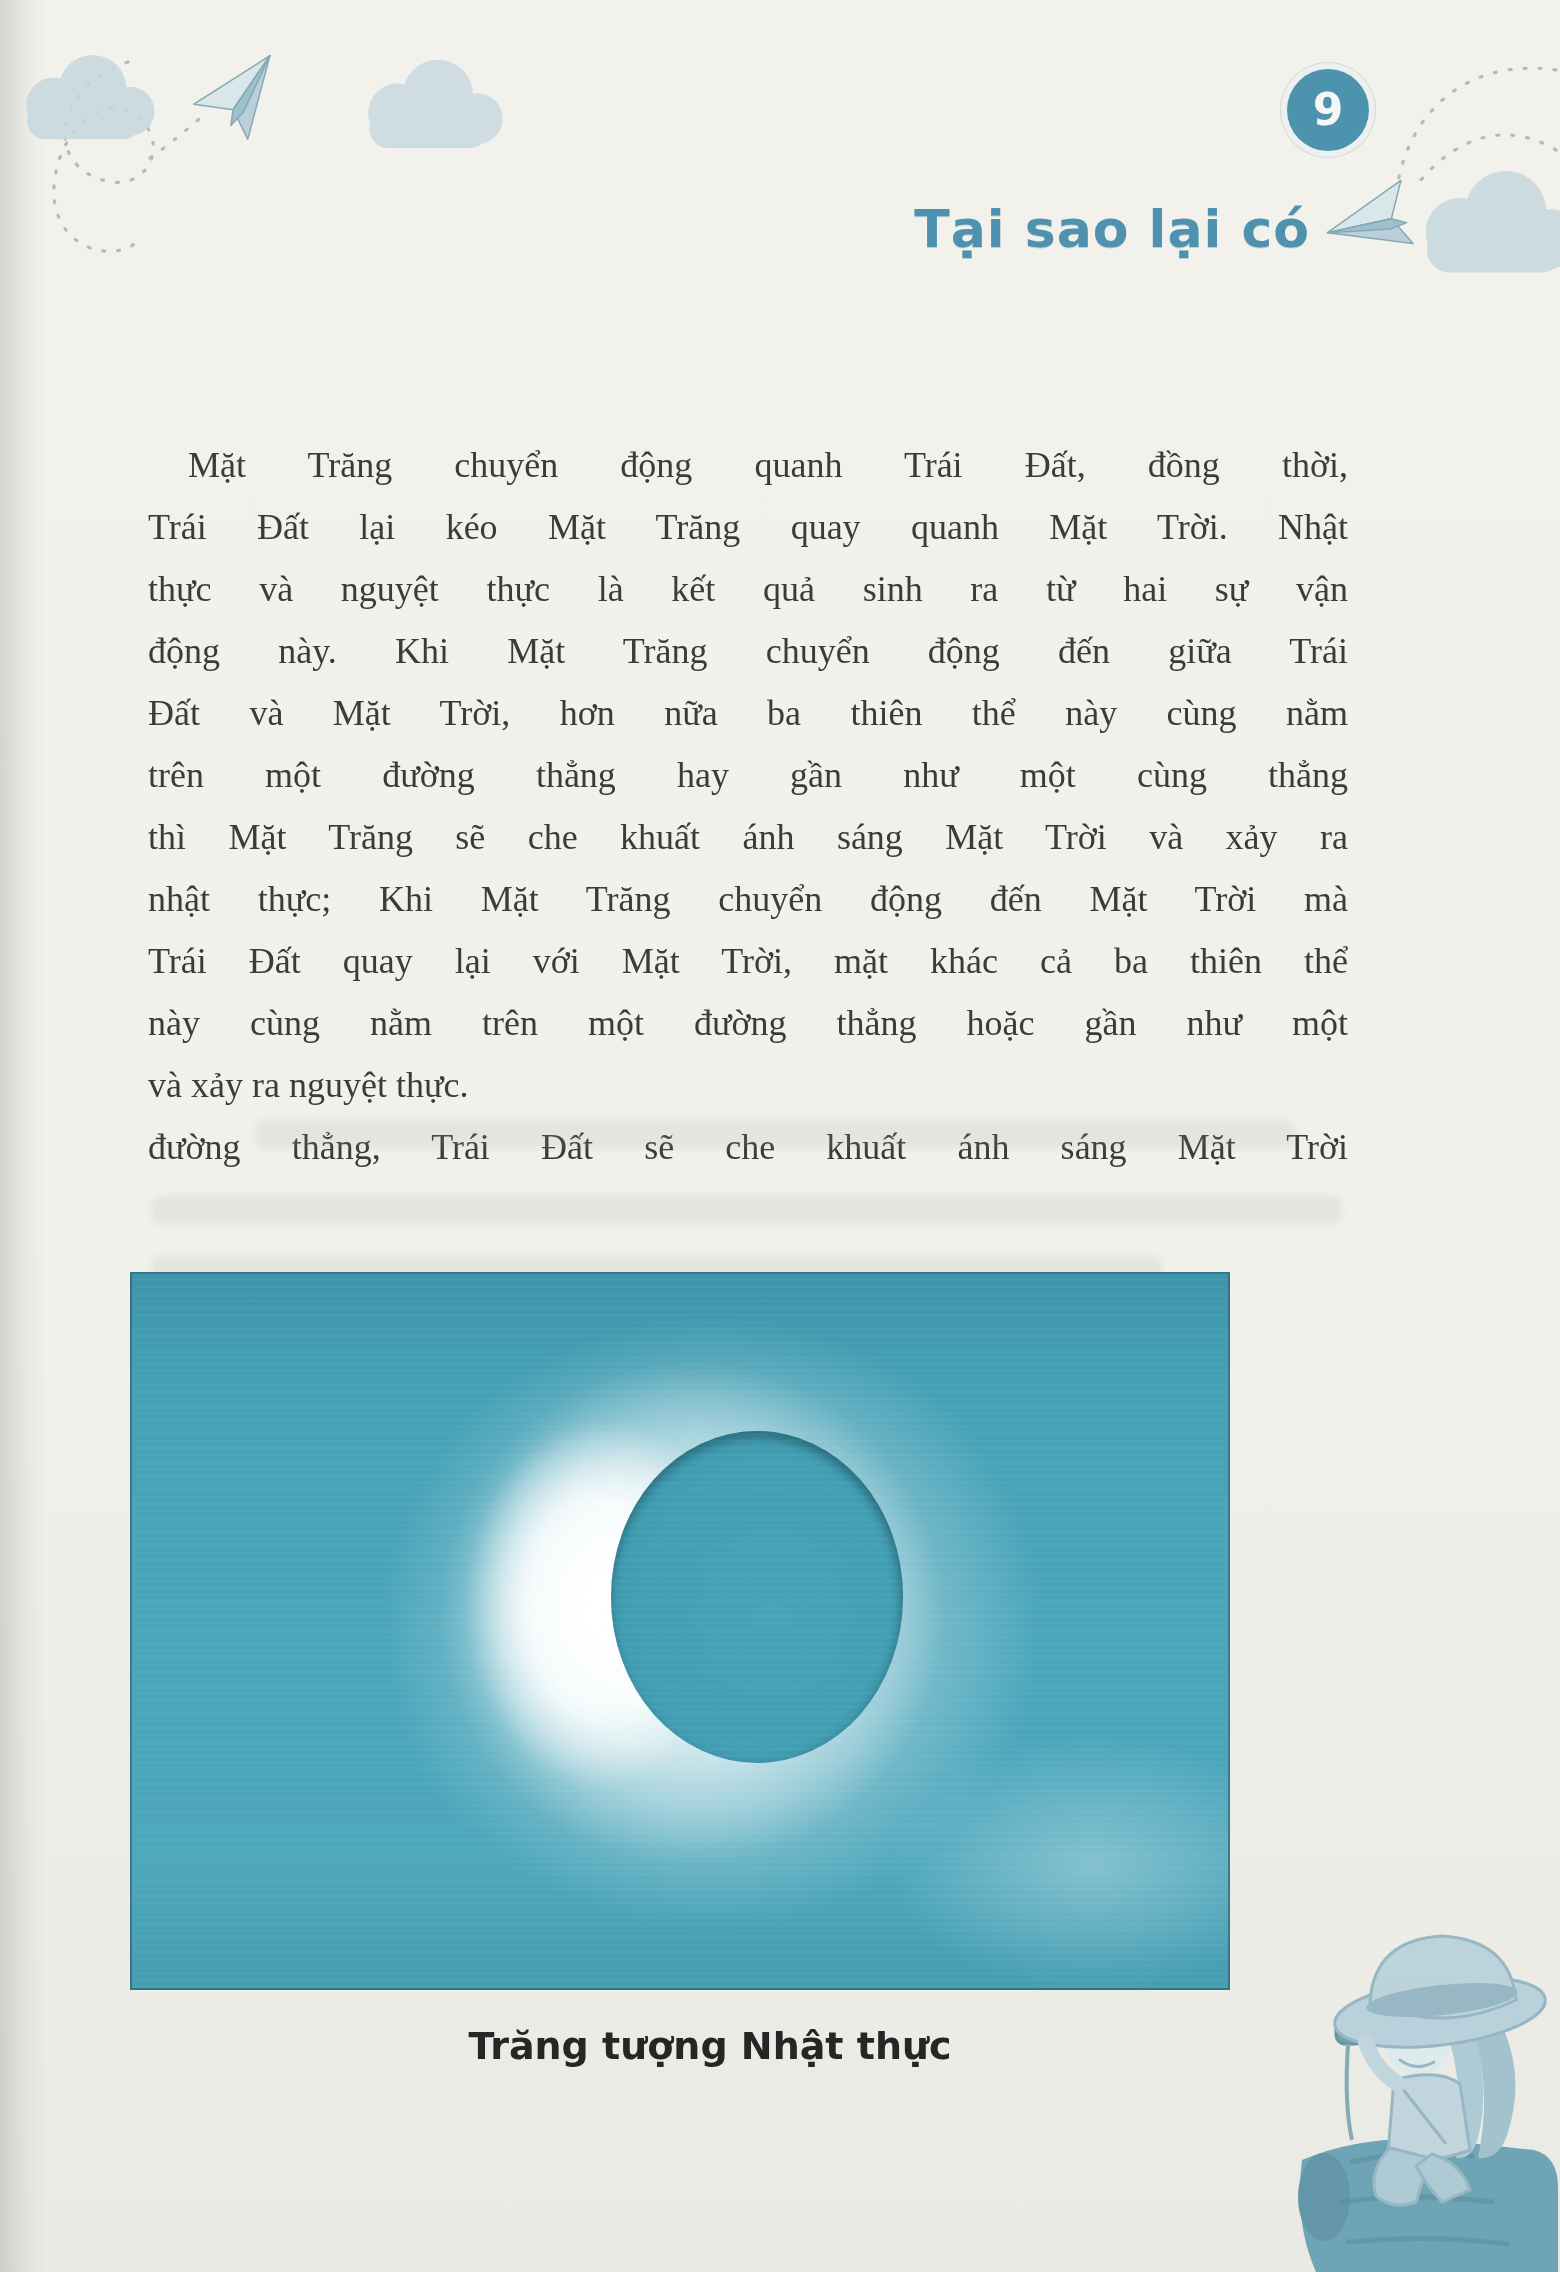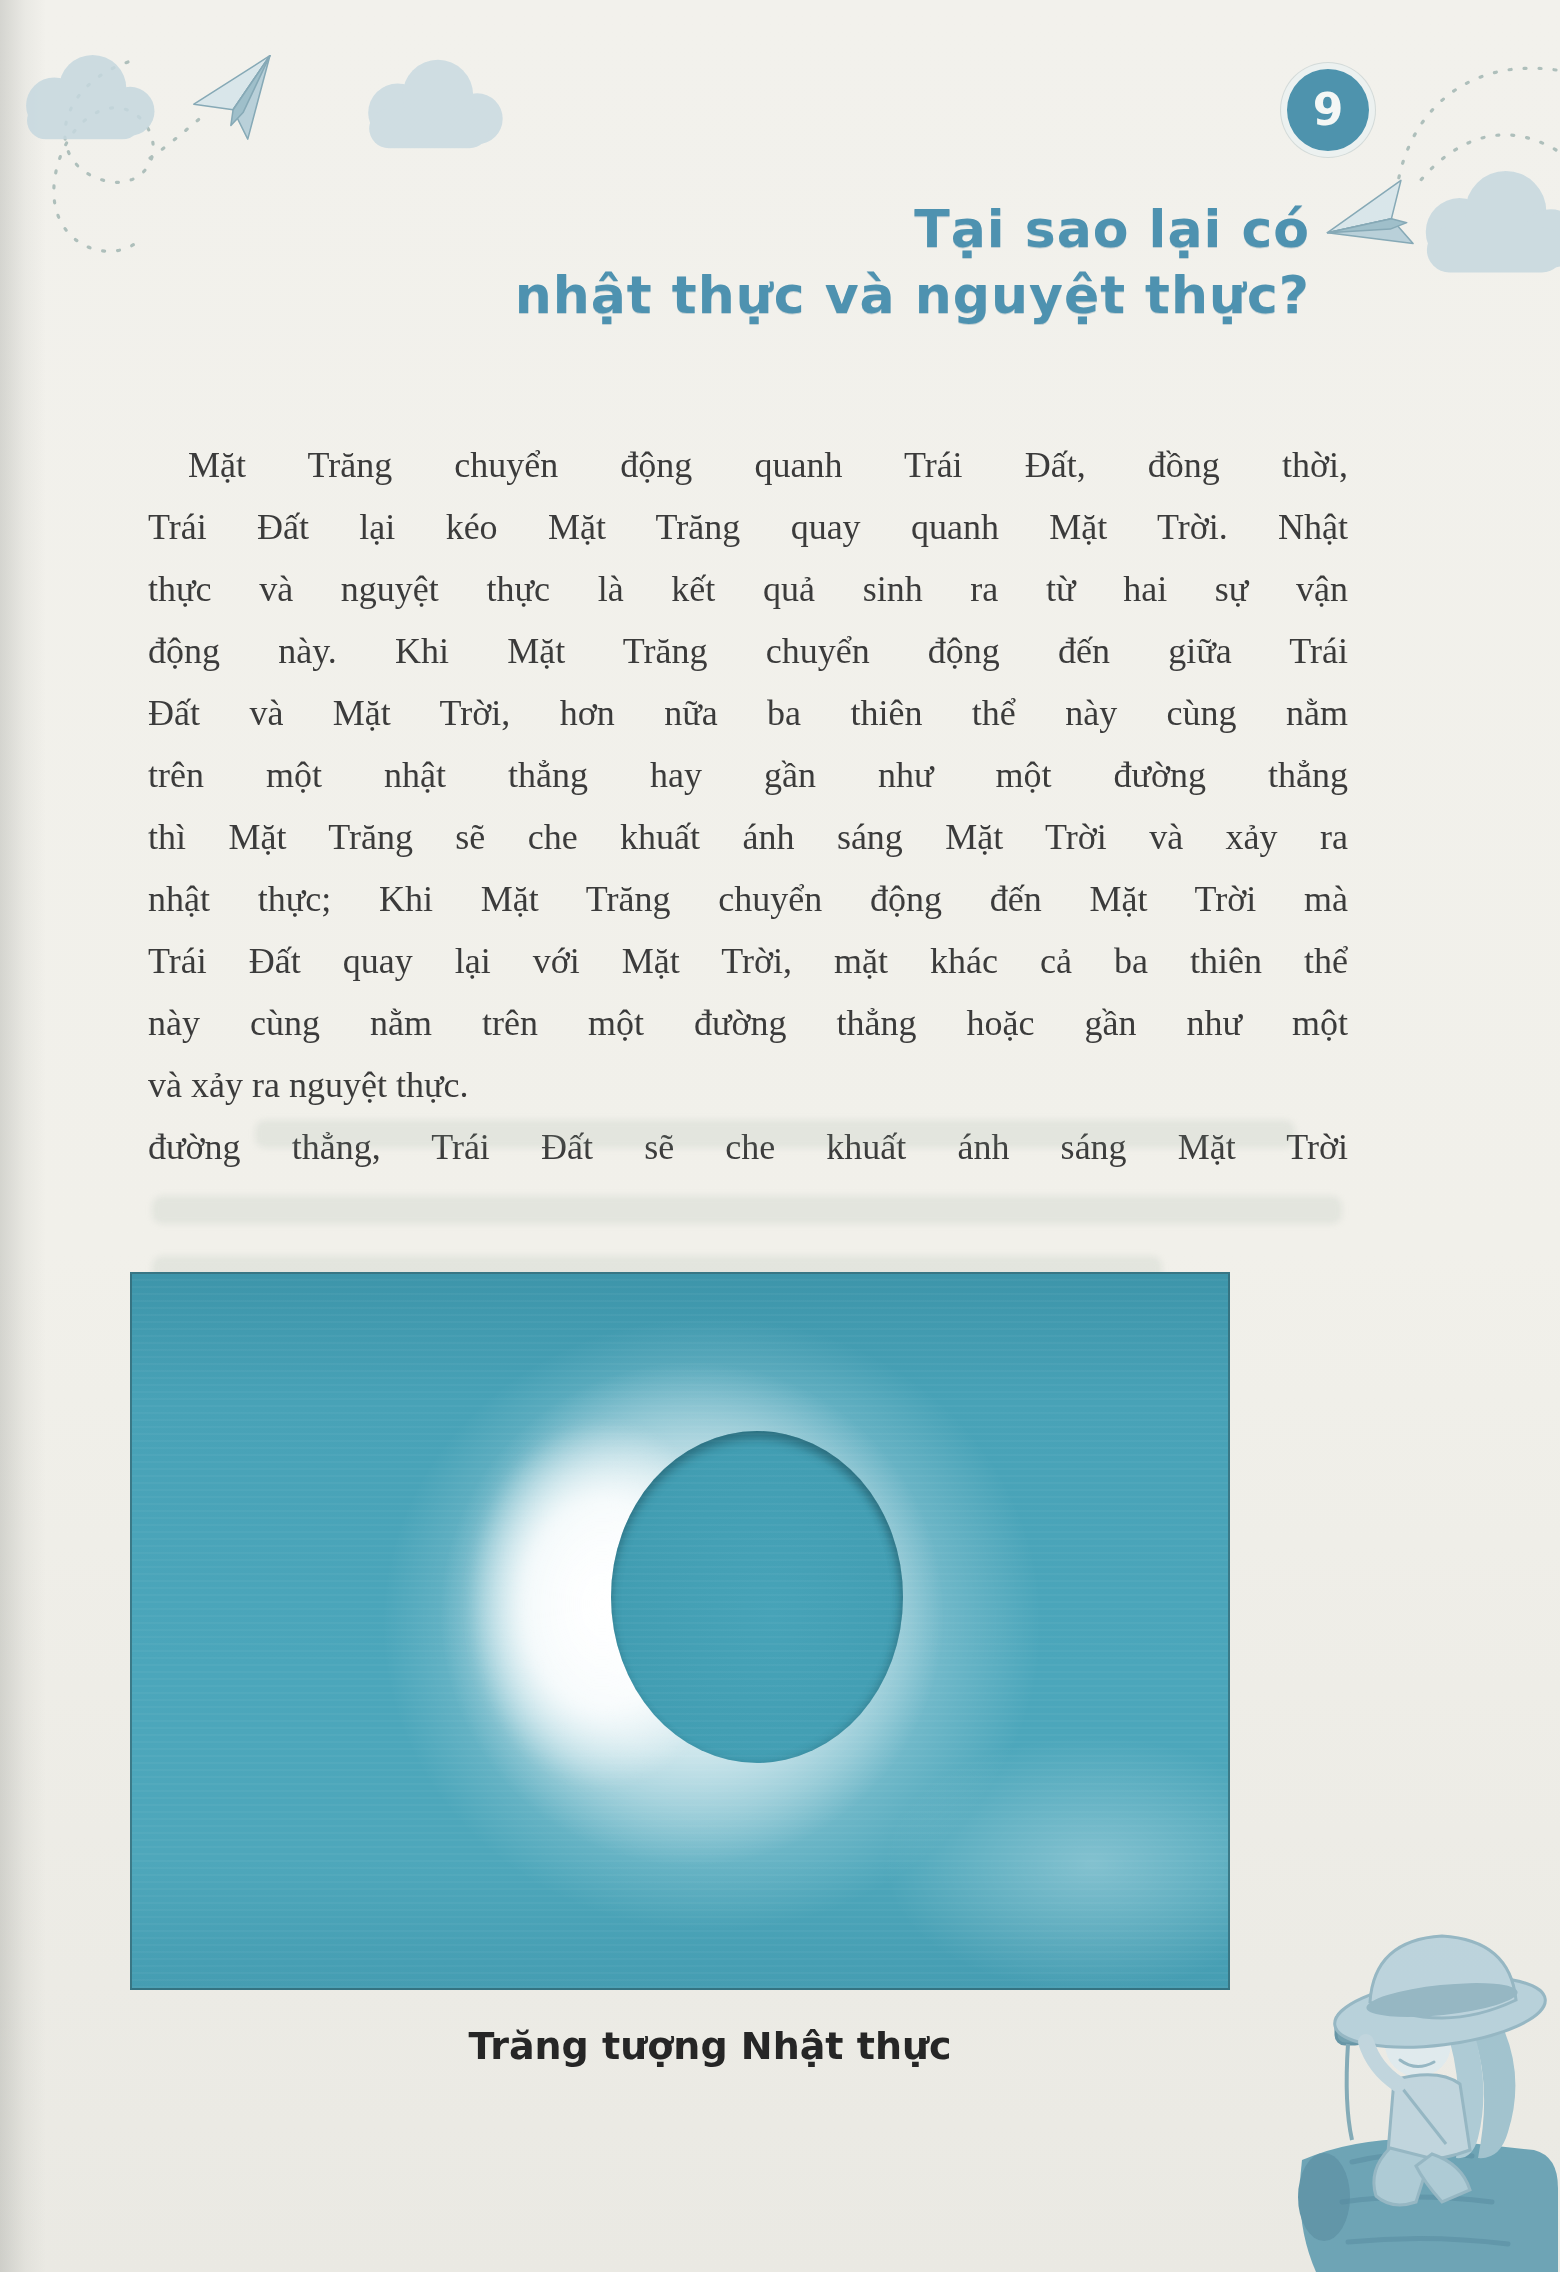--- a/index.html
+++ b/index.html
@@ -145,7 +145,6 @@
 
 <h1 class="abs title" style="margin:0">
   <span class="t">Tại sao lại có</span>
-  <span class="t">nhật thực và nguyệt thực?</span>
 </h1>
 
 <div class="abs bodytext">

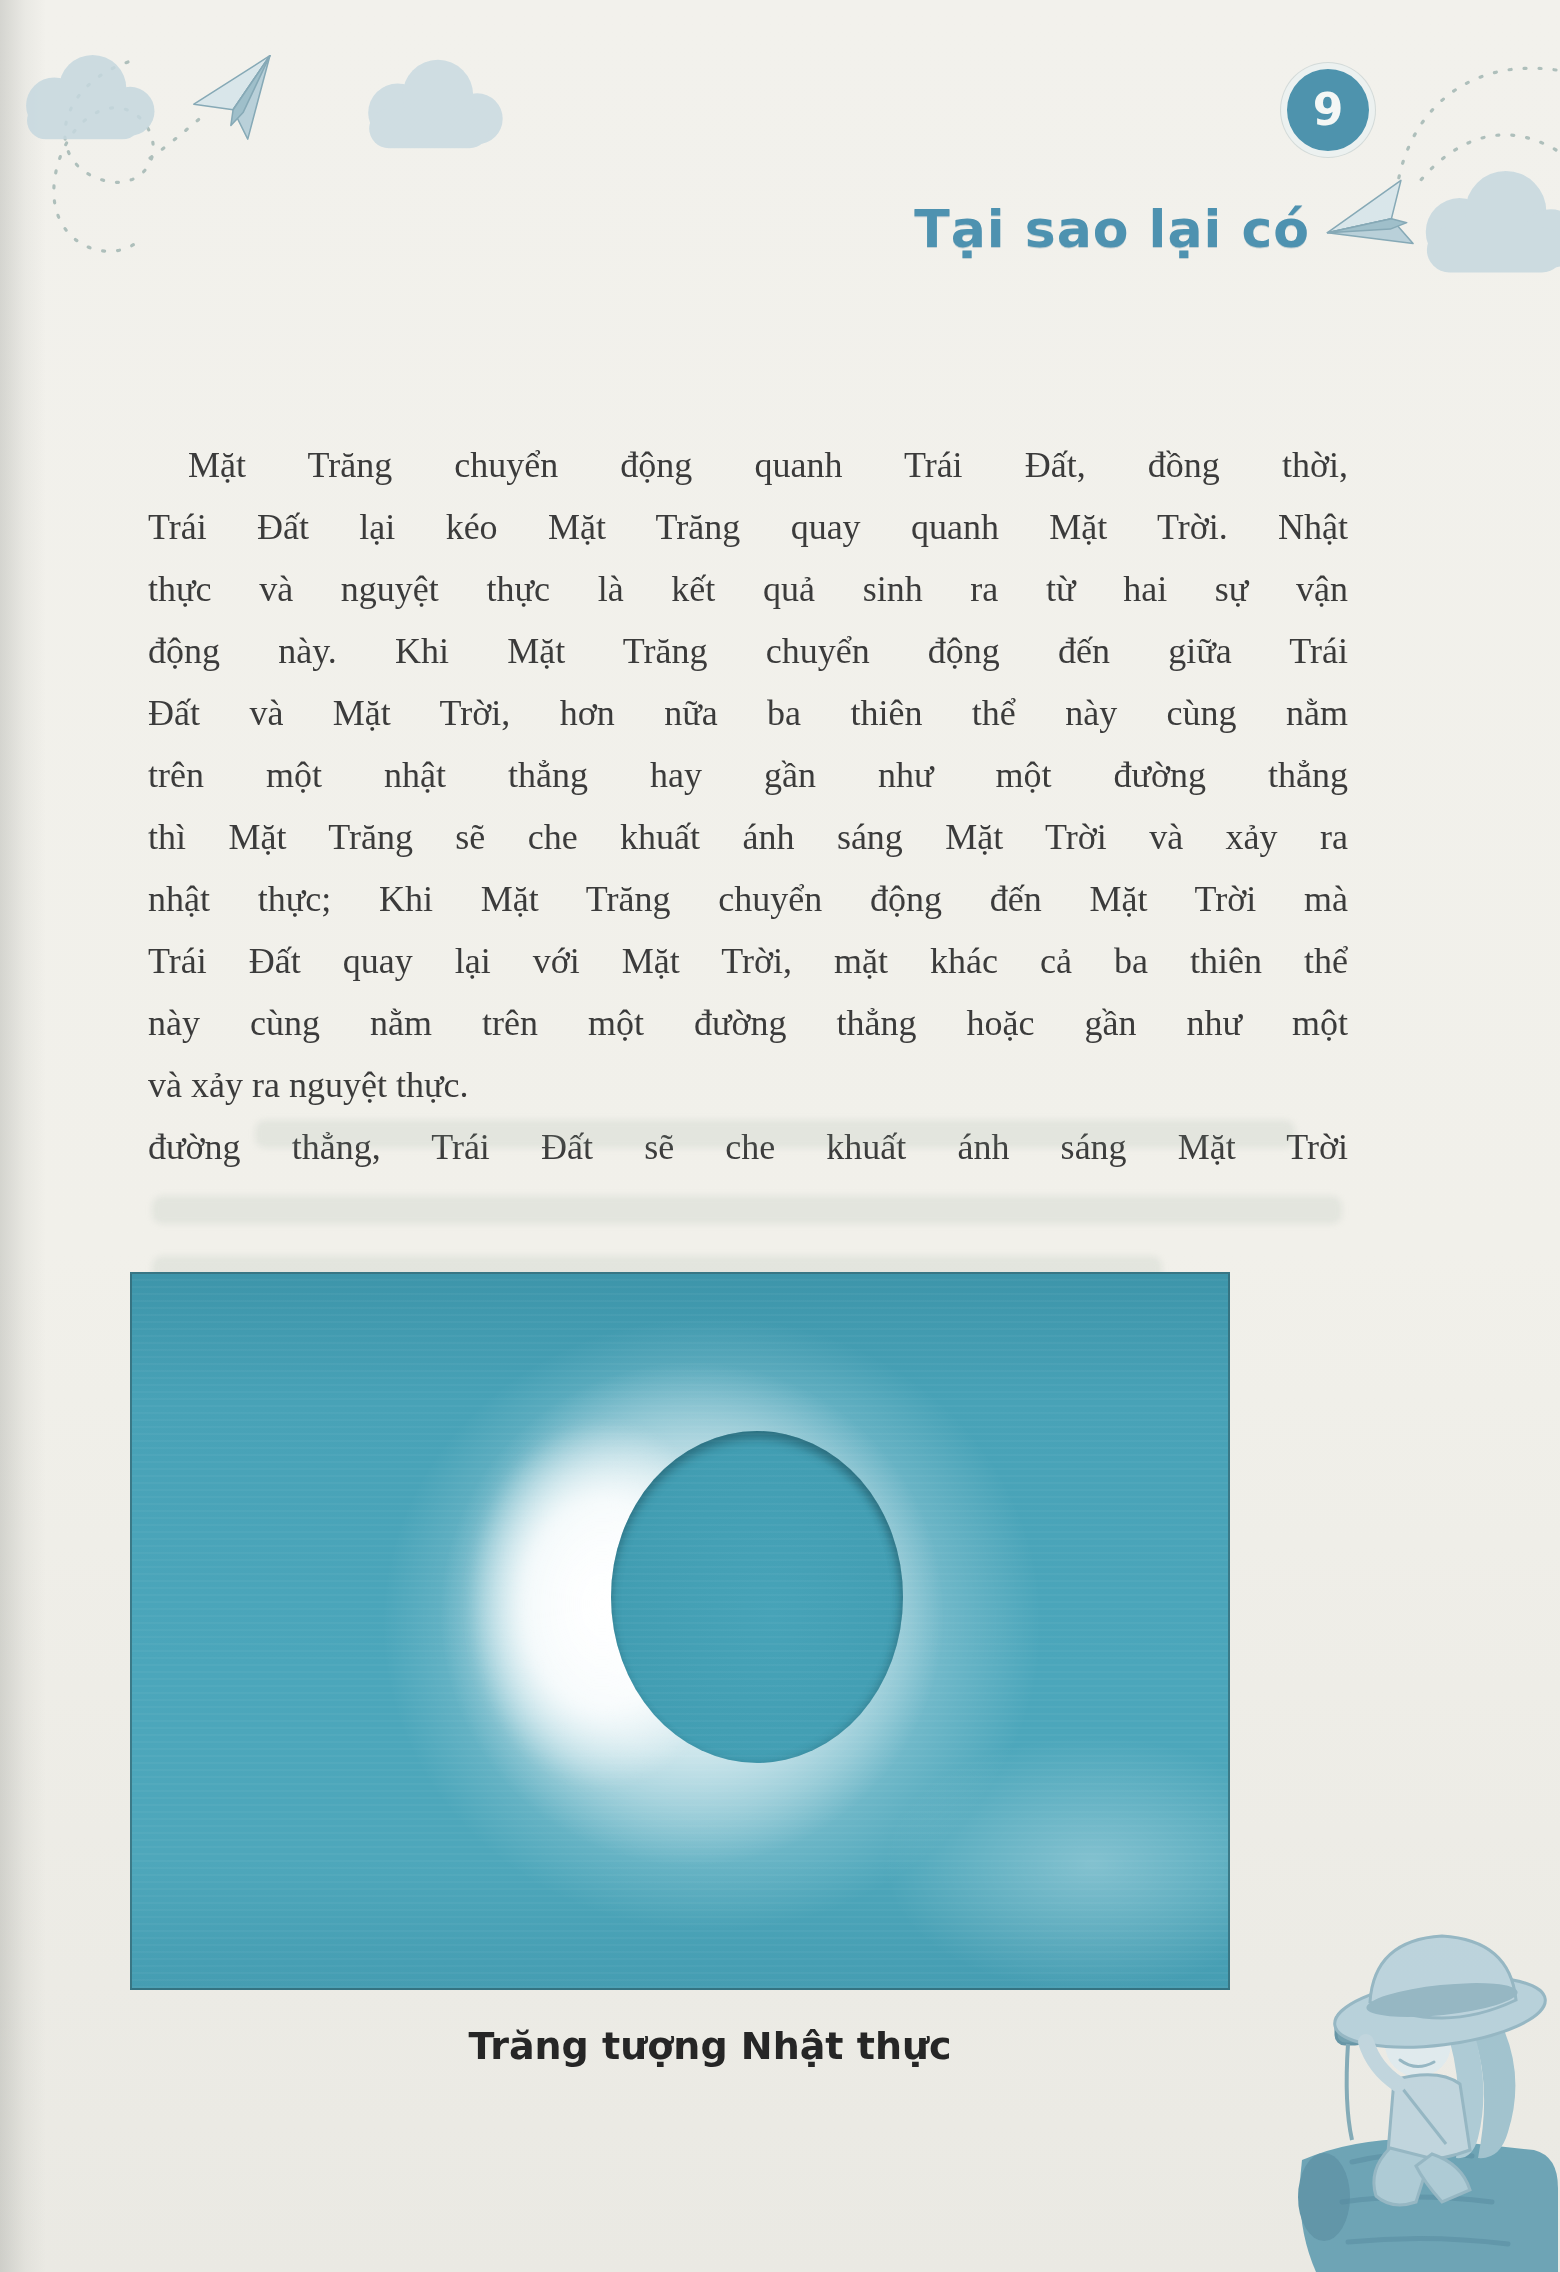--- a/index.html
+++ b/index.html
@@ -154,7 +154,7 @@
     <p class="body-line">thực và nguyệt thực là kết quả sinh ra từ hai sự vận</p>
     <p class="body-line">động này. Khi Mặt Trăng chuyển động đến giữa Trái</p>
     <p class="body-line">Đất và Mặt Trời, hơn nữa ba thiên thể này cùng nằm</p>
-    <p class="body-line">trên một nhật thẳng hay gần như một đường thẳng</p>
+    <p class="body-line">trên một đường thẳng hay gần như một cùng thẳng</p>
     <p class="body-line">thì Mặt Trăng sẽ che khuất ánh sáng Mặt Trời và xảy ra</p>
     <p class="body-line">nhật thực; Khi Mặt Trăng chuyển động đến Mặt Trời mà</p>
     <p class="body-line">Trái Đất quay lại với Mặt Trời, mặt khác cả ba thiên thể</p>

